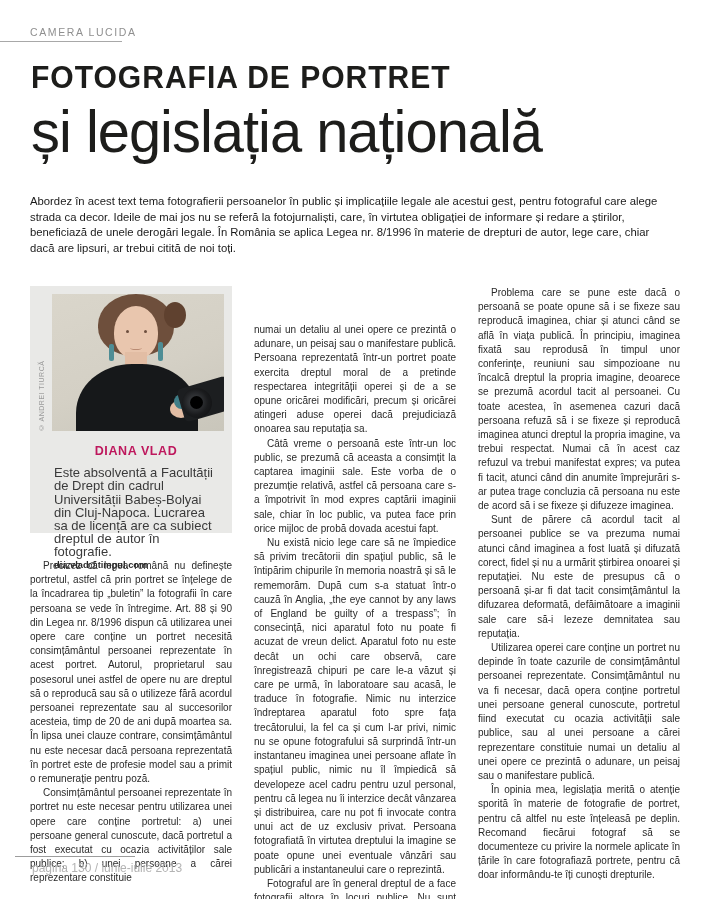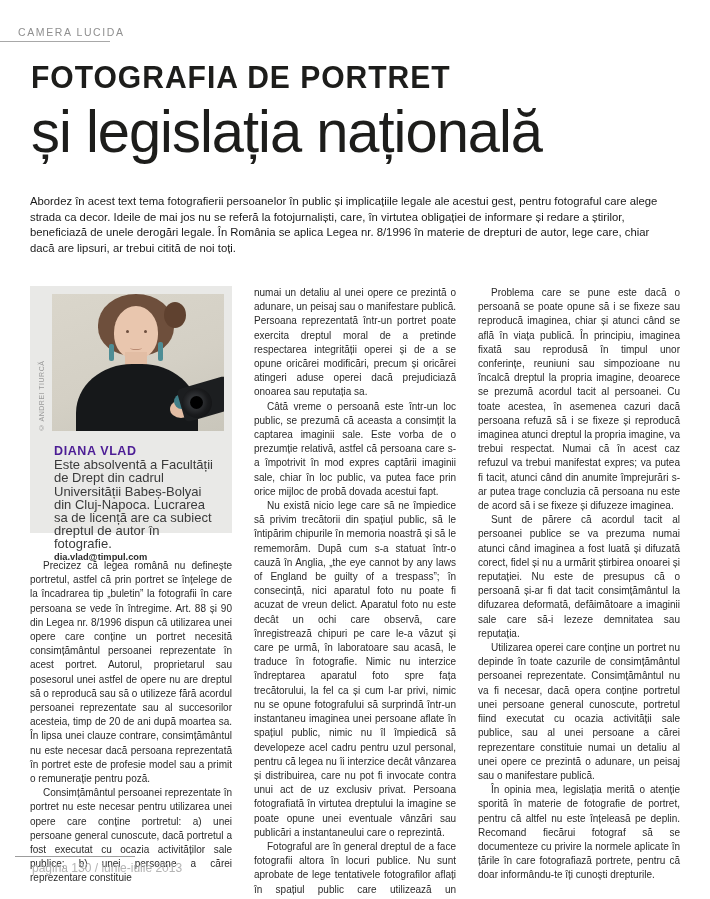--- a/index.html
+++ b/index.html
@@ -11,7 +11,7 @@
   
   .kicker{
     position:absolute;top:26px;left:0;width:92px;
-    padding:0 0 3px 18px;border-bottom:1px solid #a8a8a8;
+    padding:0 0 3px 30px;border-bottom:1px solid #a8a8a8;
     font-size:10.5px;letter-spacing:1.6px;color:#8f8f8f;white-space:nowrap;
   }
   

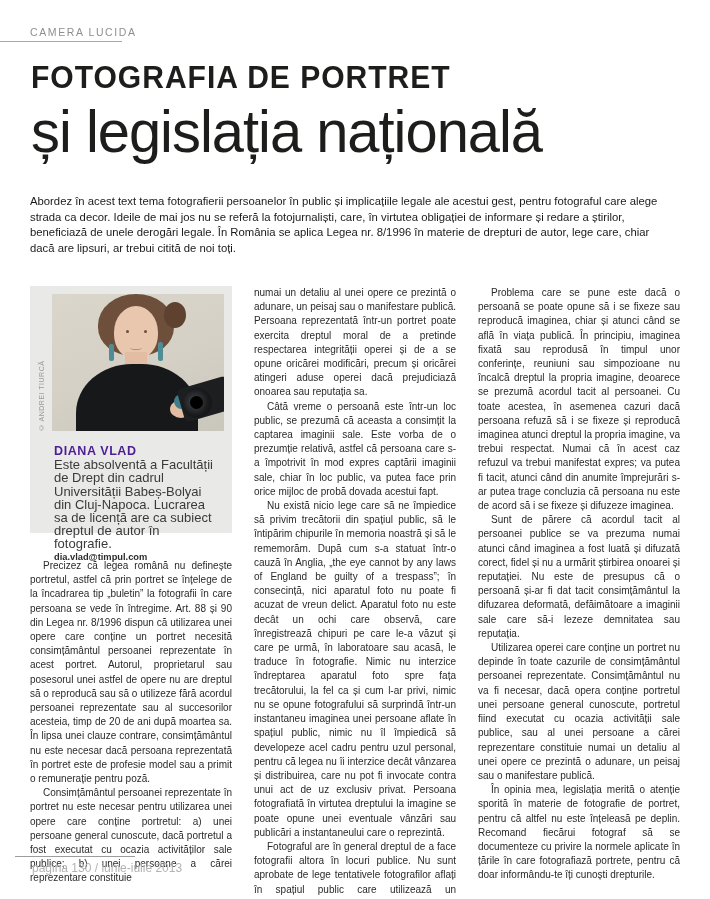--- a/index.html
+++ b/index.html
@@ -33,7 +33,7 @@
   .content{position:absolute;top:286px;left:30px;width:650px;display:flex;gap:22px;}
   .col{width:202px;font-size:10px;line-height:14.2px;color:#2a2a2a;}
   .col p{margin:0;text-align:justify;text-indent:13px;}
-  .col p.cont{text-indent:0;}
+  .col p.cont{text-indent:0;margin-top:37px;}
   
   .bio-box{
     position:relative;width:202px;height:247px;background:#e9e9e7;

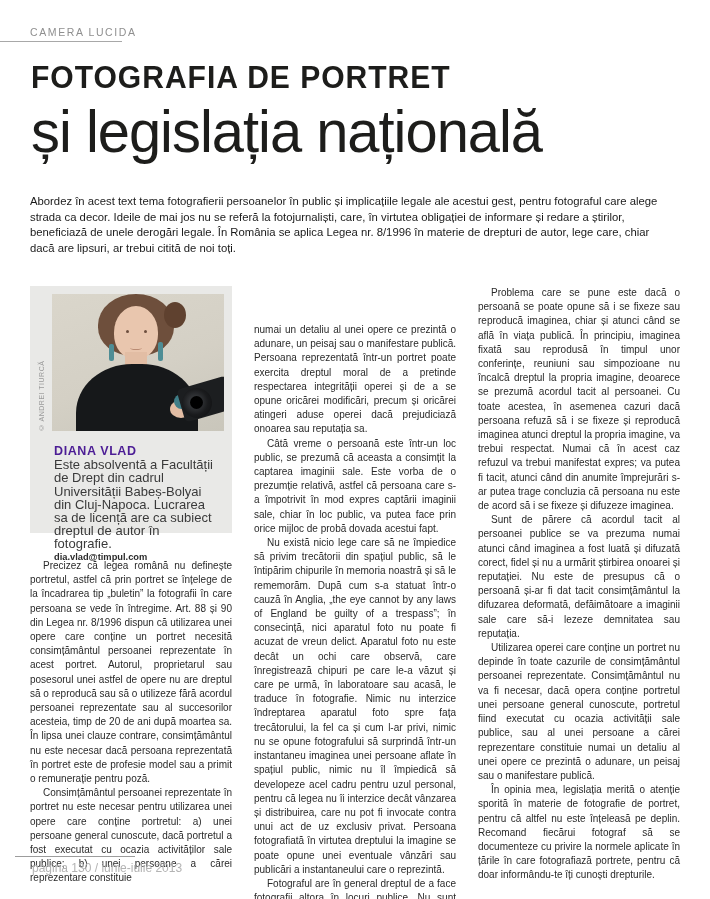--- a/index.html
+++ b/index.html
@@ -64,7 +64,7 @@
     background:radial-gradient(circle at 45% 45%,#45484c 0%,#1a1b1d 55%,#0b0c0d 100%);transform:rotate(-16deg);}
   .ph-lens-core{position:absolute;left:138px;top:102px;width:13px;height:13px;border-radius:50%;background:#000;}
   .bio-text-wrap{position:absolute;left:24px;top:158px;width:164px;}
-  .bio-name{font-size:12.5px;font-weight:bold;letter-spacing:.6px;color:#4c1d95;margin-bottom:0;}
+  .bio-name{font-size:12.5px;font-weight:bold;letter-spacing:.6px;color:#be185d;margin-bottom:8px;text-align:center;}
   .bio-desc{font-size:13px;line-height:13.2px;color:#3a3a3a;}
   .bio-link{font-size:9.3px;line-height:13.2px;font-weight:bold;color:#2a2a2a;word-break:break-all;}
   

